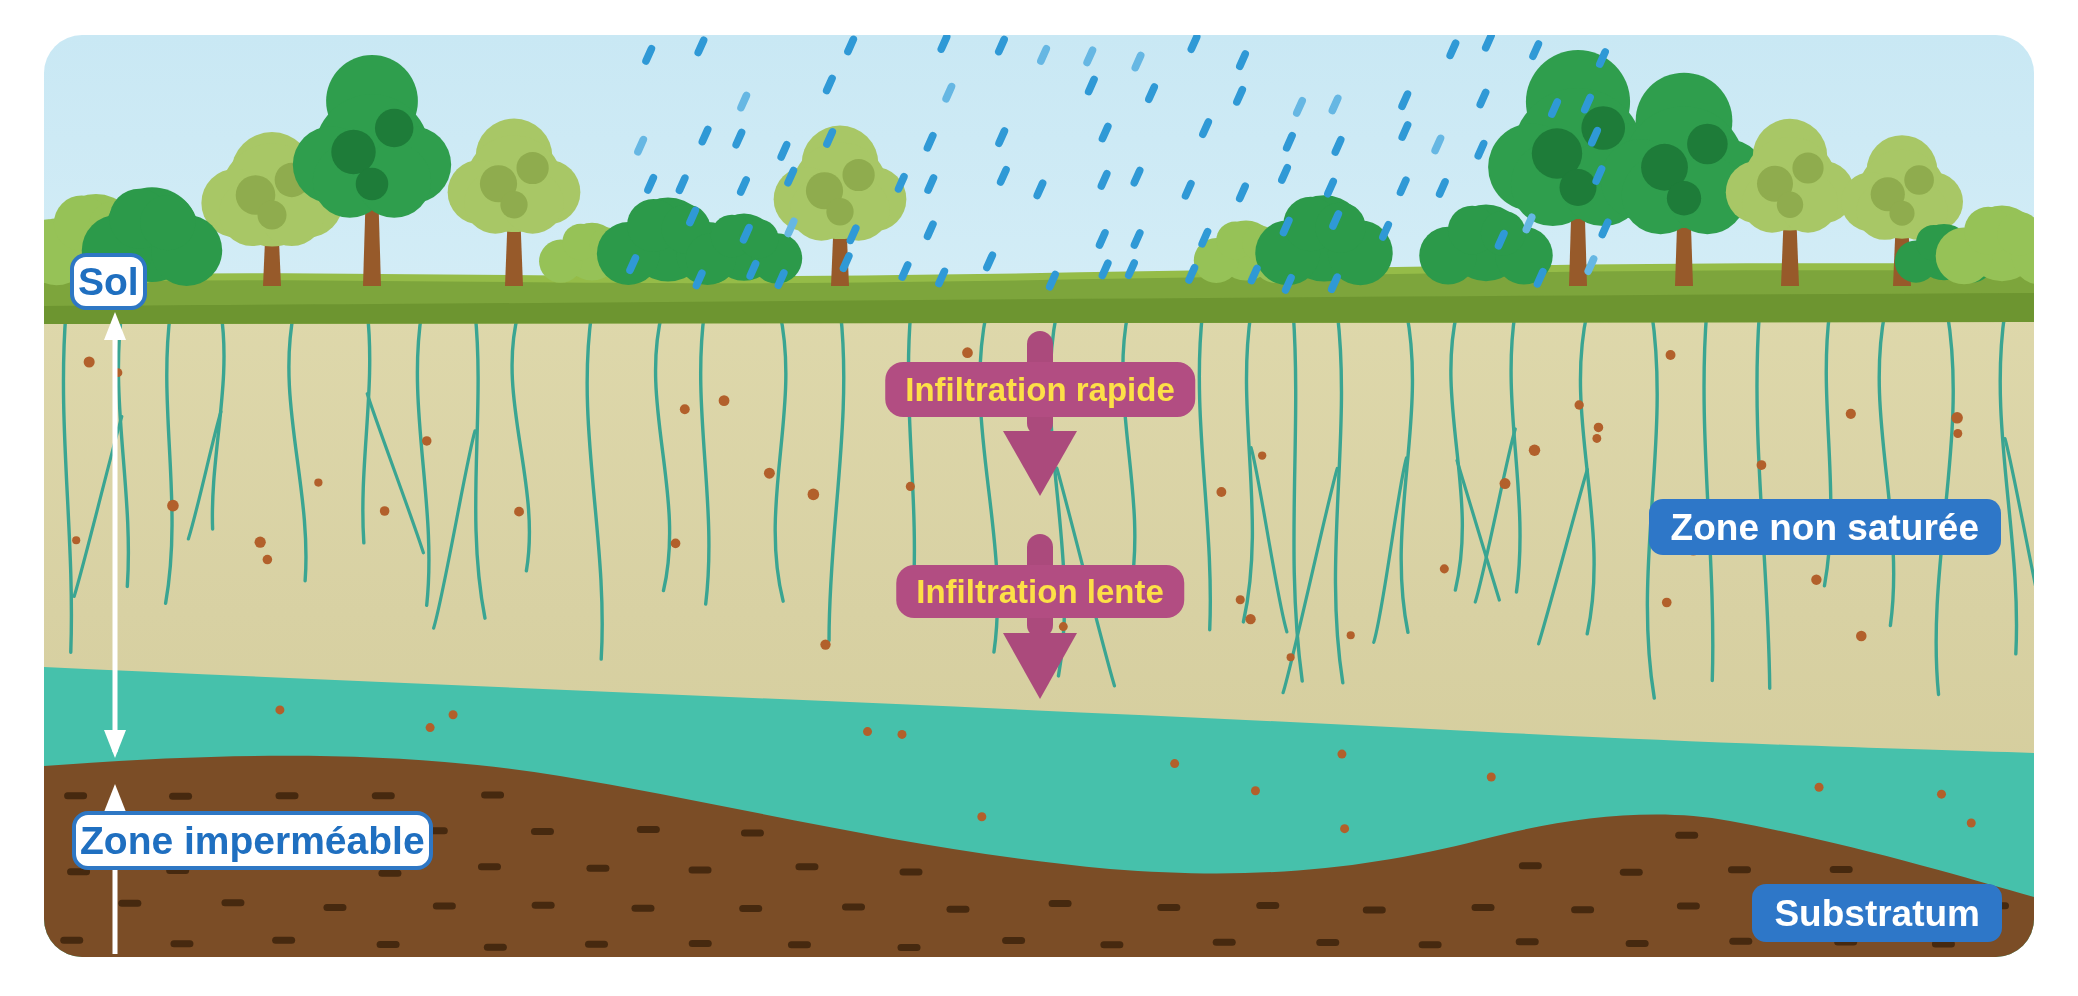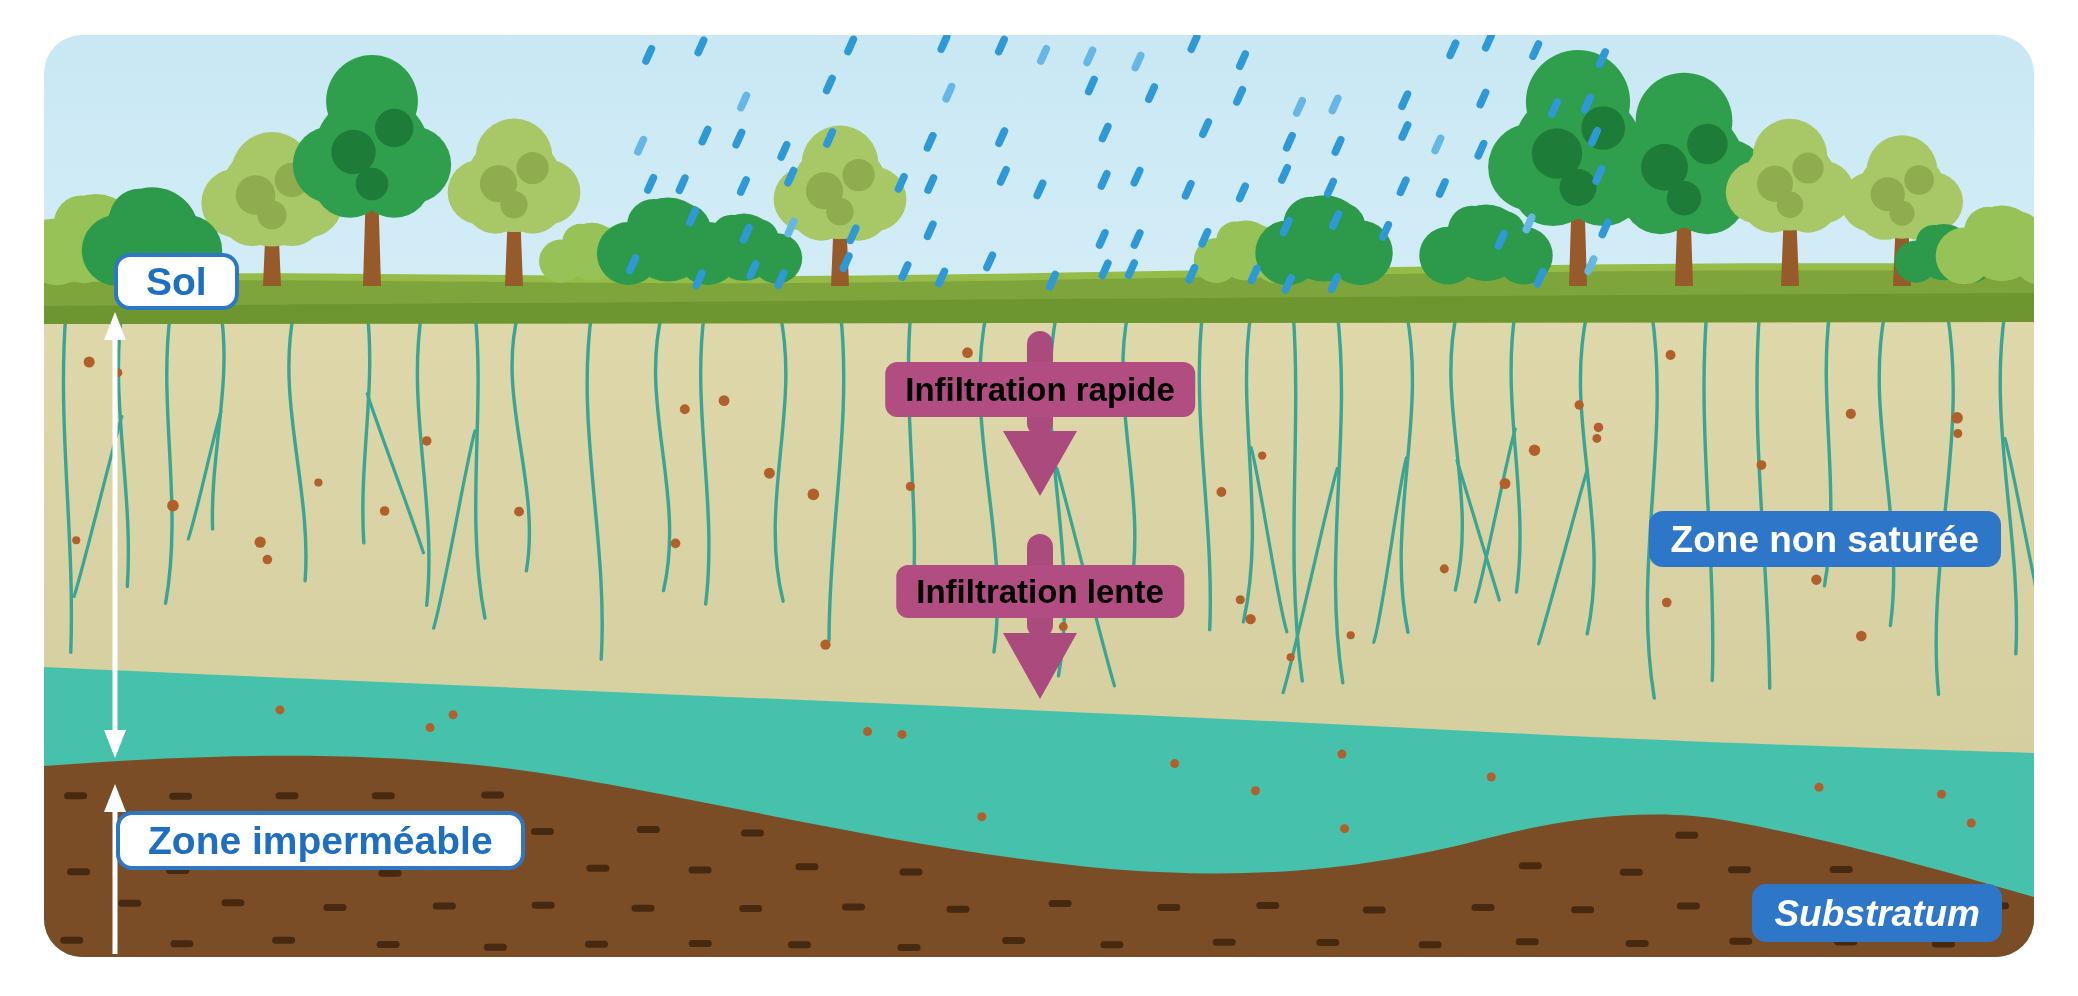--- a/index.html
+++ b/index.html
@@ -9,7 +9,7 @@
   .lbl{position:absolute;display:flex;align-items:center;justify-content:center;
        font-weight:bold;white-space:nowrap;box-sizing:border-box;line-height:1;}
   .lbl-white{background:#fff;border:4px solid var(--label-white-border);
-             color:var(--label-white-text);border-radius:16px;font-size:39px;padding:0 28px;margin-left:44px;}
+             color:var(--label-white-text);border-radius:16px;font-size:39px;padding:0 4px;}
   .lbl-blue{background:var(--label-blue);color:#fff;border-radius:14px;
             font-size:37px;padding:0 22px;}
   .lbl-pink{background:var(--inf-bg);color:#000000;border-radius:12px;

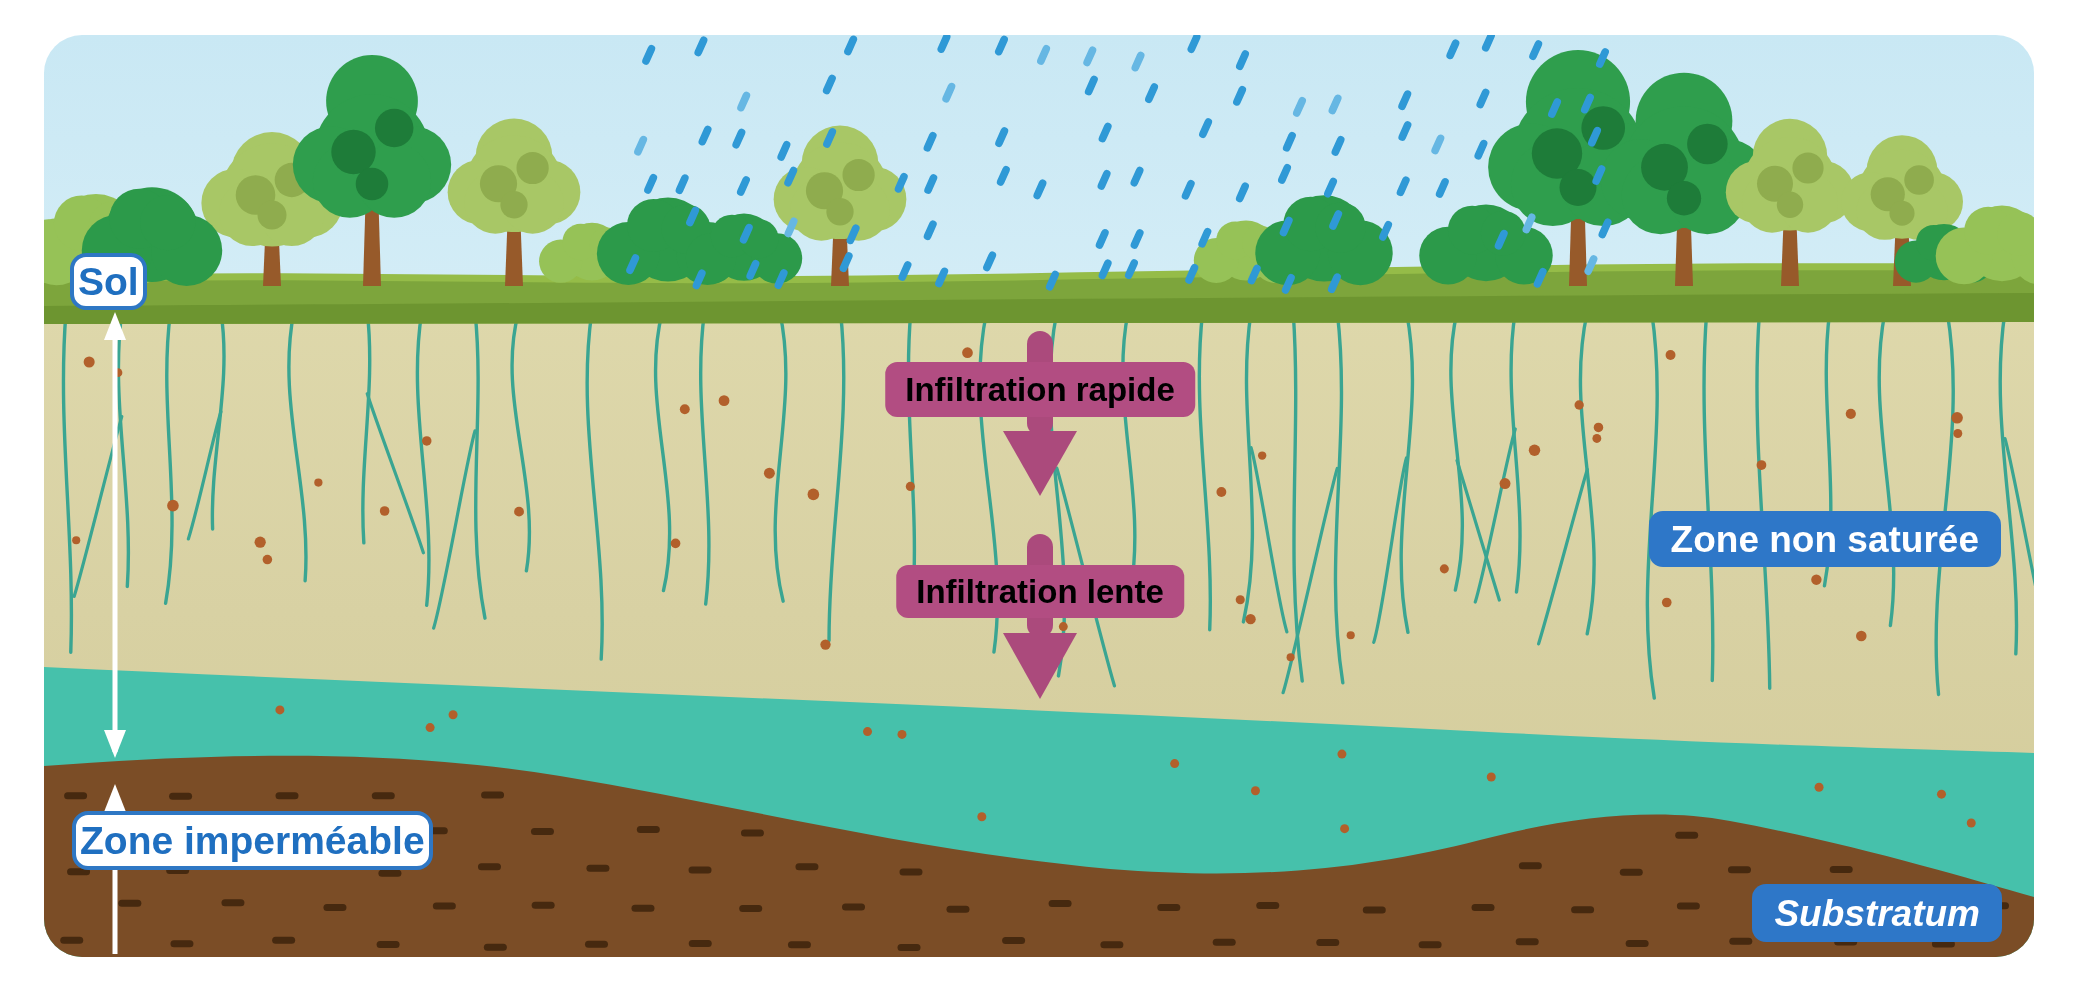--- a/index.html
+++ b/index.html
@@ -12,7 +12,7 @@
              color:var(--label-white-text);border-radius:16px;font-size:39px;padding:0 4px;}
   .lbl-blue{background:var(--label-blue);color:#fff;border-radius:14px;
             font-size:37px;padding:0 22px;}
-  .lbl-pink{background:var(--inf-bg);color:#000000;border-radius:12px;
+  .lbl-pink{background:var(--inf-bg);color:#fde047;border-radius:18px;
             font-size:33px;padding:0 20px;transform:translateX(-50%);}
 </style>
 </head>

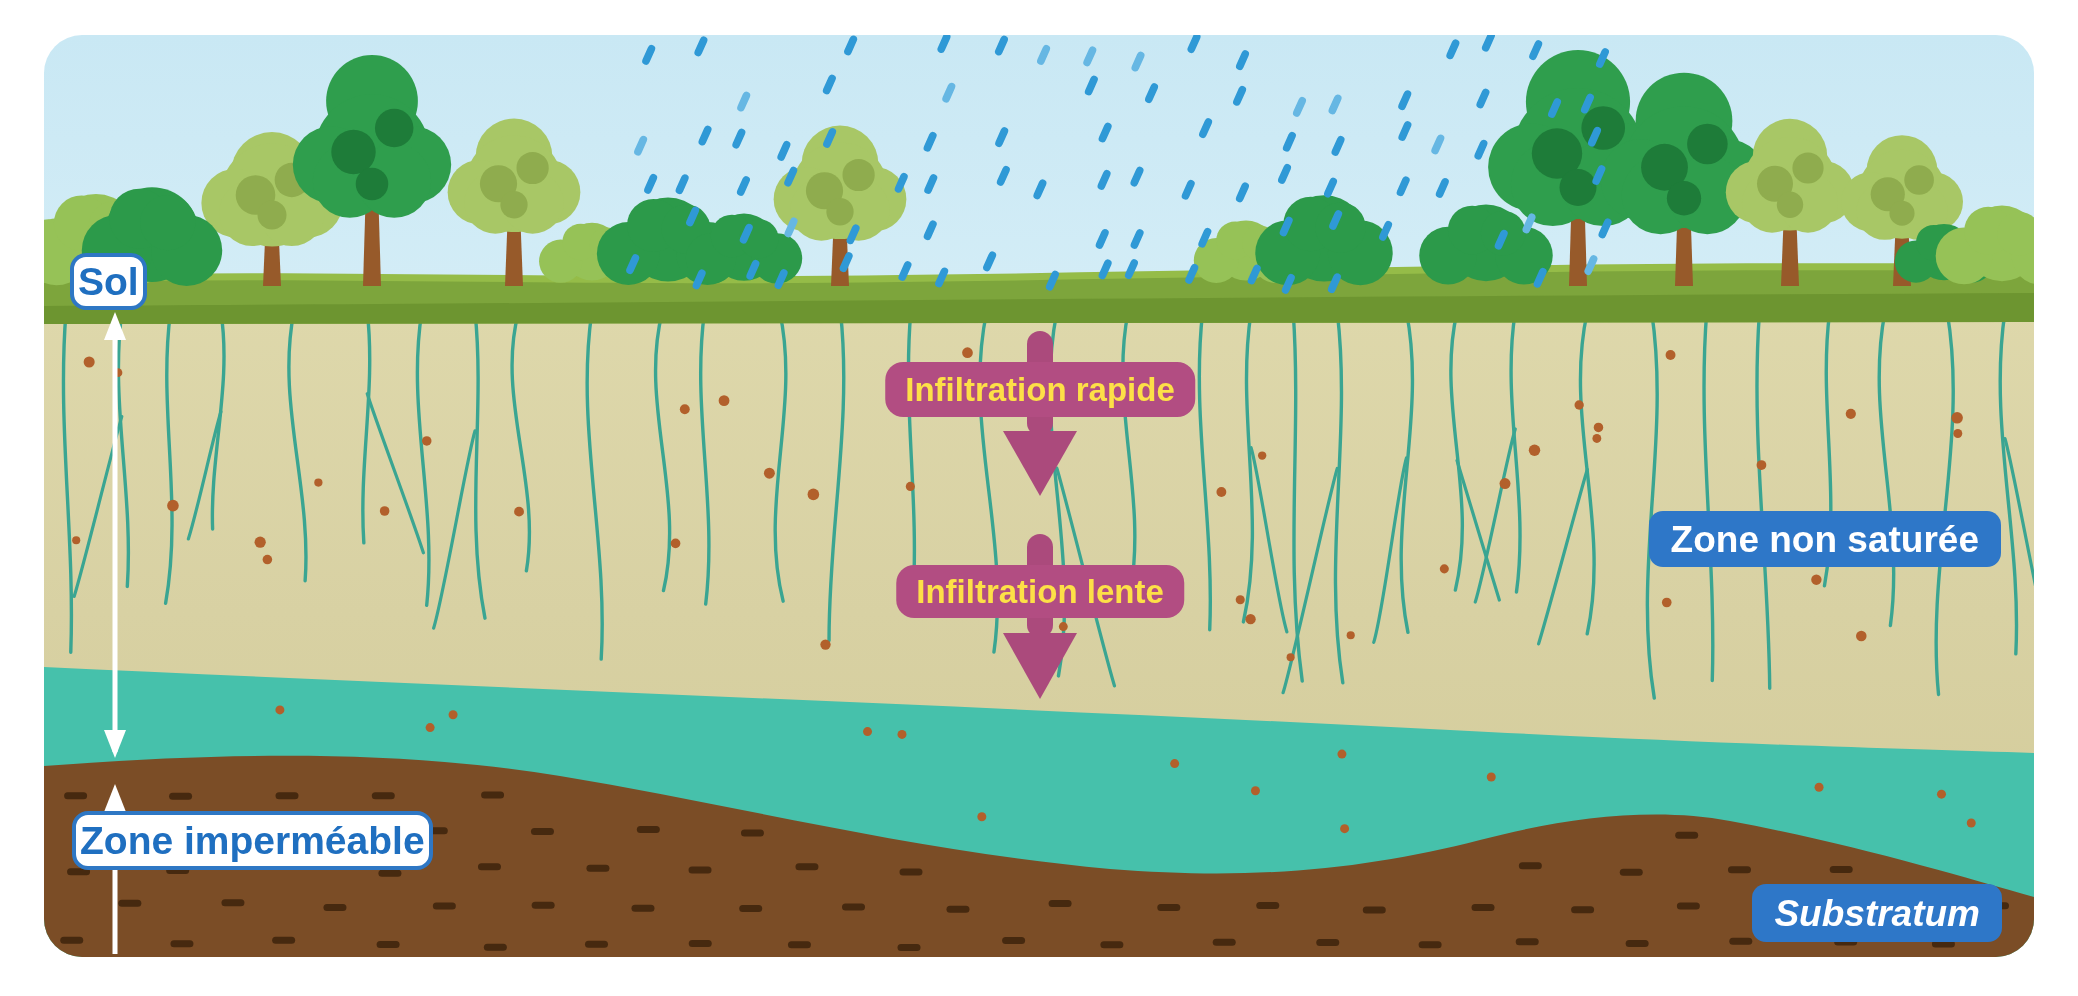--- a/index.html
+++ b/index.html
@@ -479,7 +479,7 @@
   <div class="lbl lbl-pink" style="left:1040px;top:362px;height:55px;">Infiltration rapide</div>
   <div class="lbl lbl-pink" style="left:1040px;top:565px;height:53px;">Infiltration lente</div>
 
-  <div class="lbl lbl-blue" style="right:77px;top:511px;height:56px;">Zone non saturée</div>
+  <div class="lbl lbl-blue" style="right:77px;top:499px;height:56px;">Zone non saturée</div>
   <div class="lbl lbl-blue" style="right:76px;top:884px;height:58px;font-style:italic;">Substratum</div>
 </div>
 

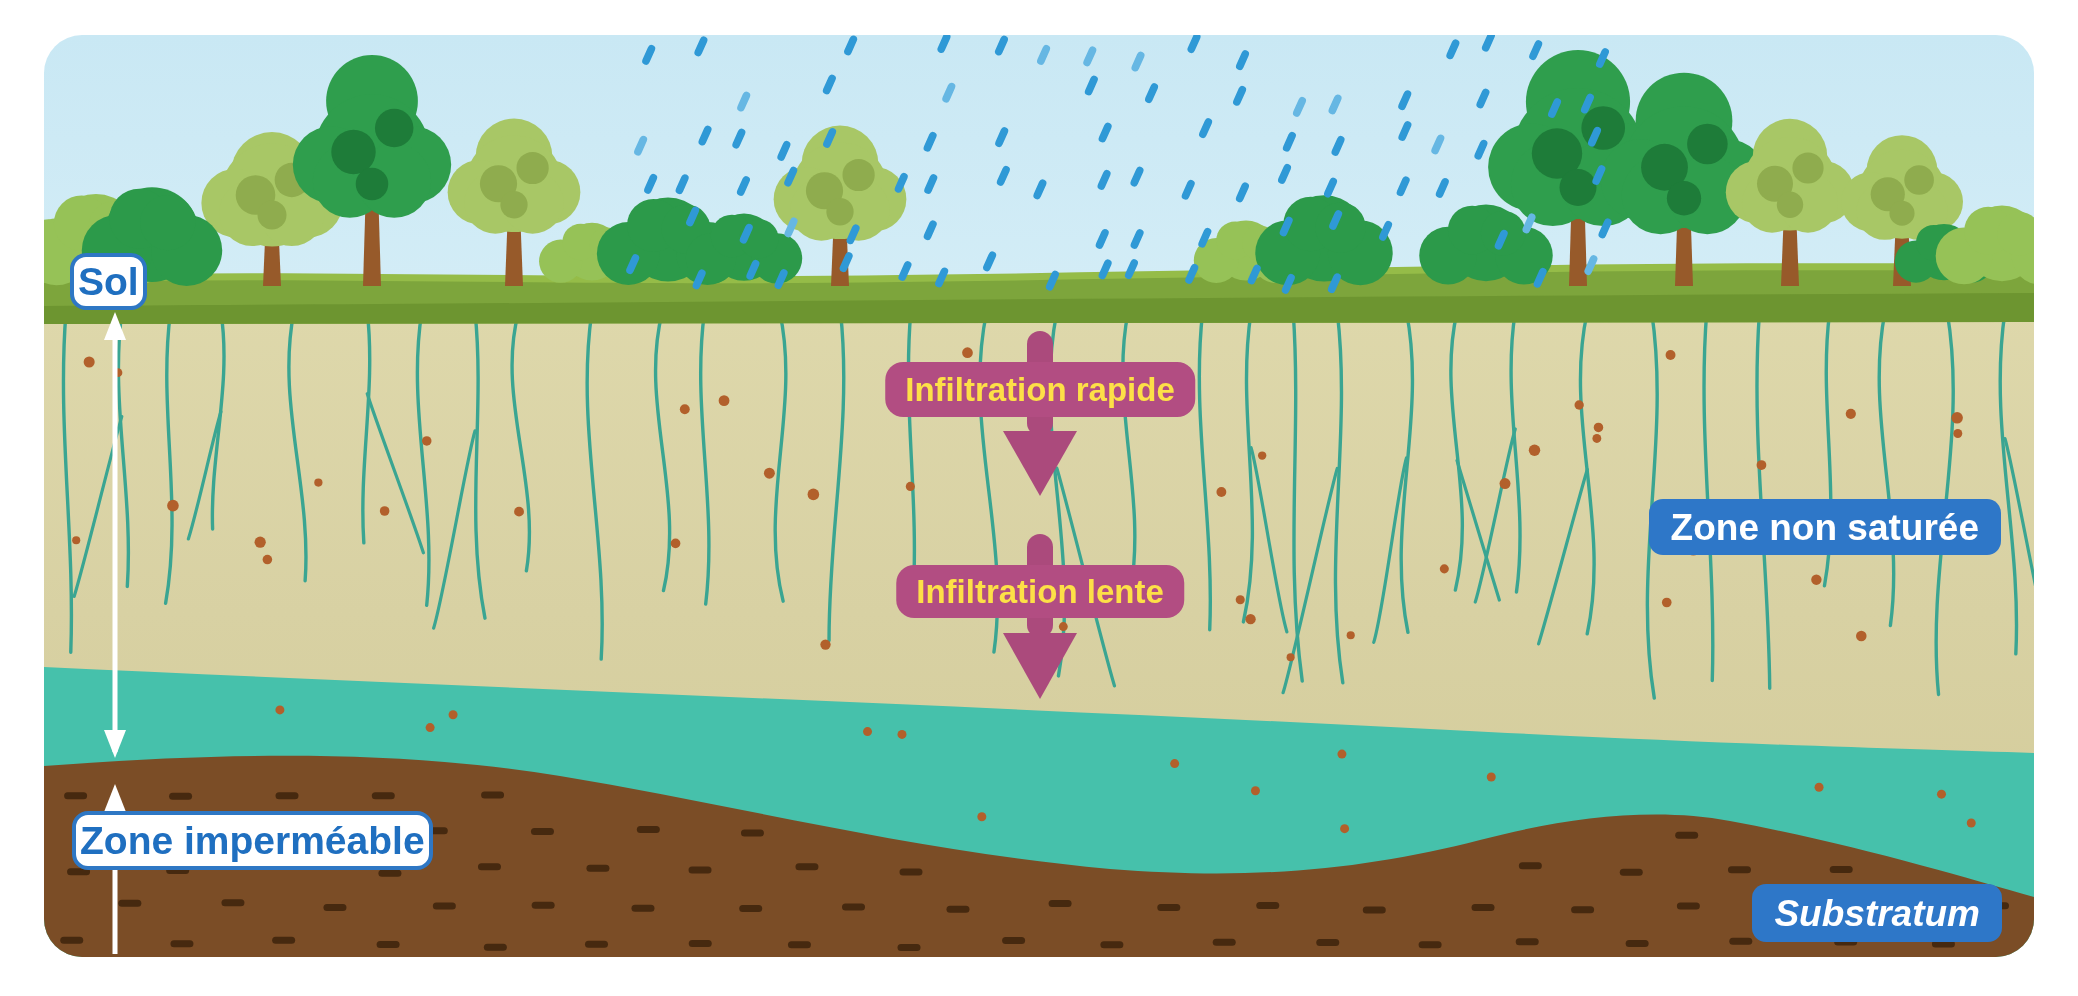--- a/index.html
+++ b/index.html
@@ -480,7 +480,7 @@
   <div class="lbl lbl-pink" style="left:1040px;top:565px;height:53px;">Infiltration lente</div>
 
   <div class="lbl lbl-blue" style="right:77px;top:499px;height:56px;">Zone non saturée</div>
-  <div class="lbl lbl-blue" style="right:76px;top:884px;height:58px;font-style:italic;">Substratum</div>
+  <div class="lbl lbl-blue" style="right:76px;top:884px;height:58px;">Substratum</div>
 </div>
 
 </body></html>

